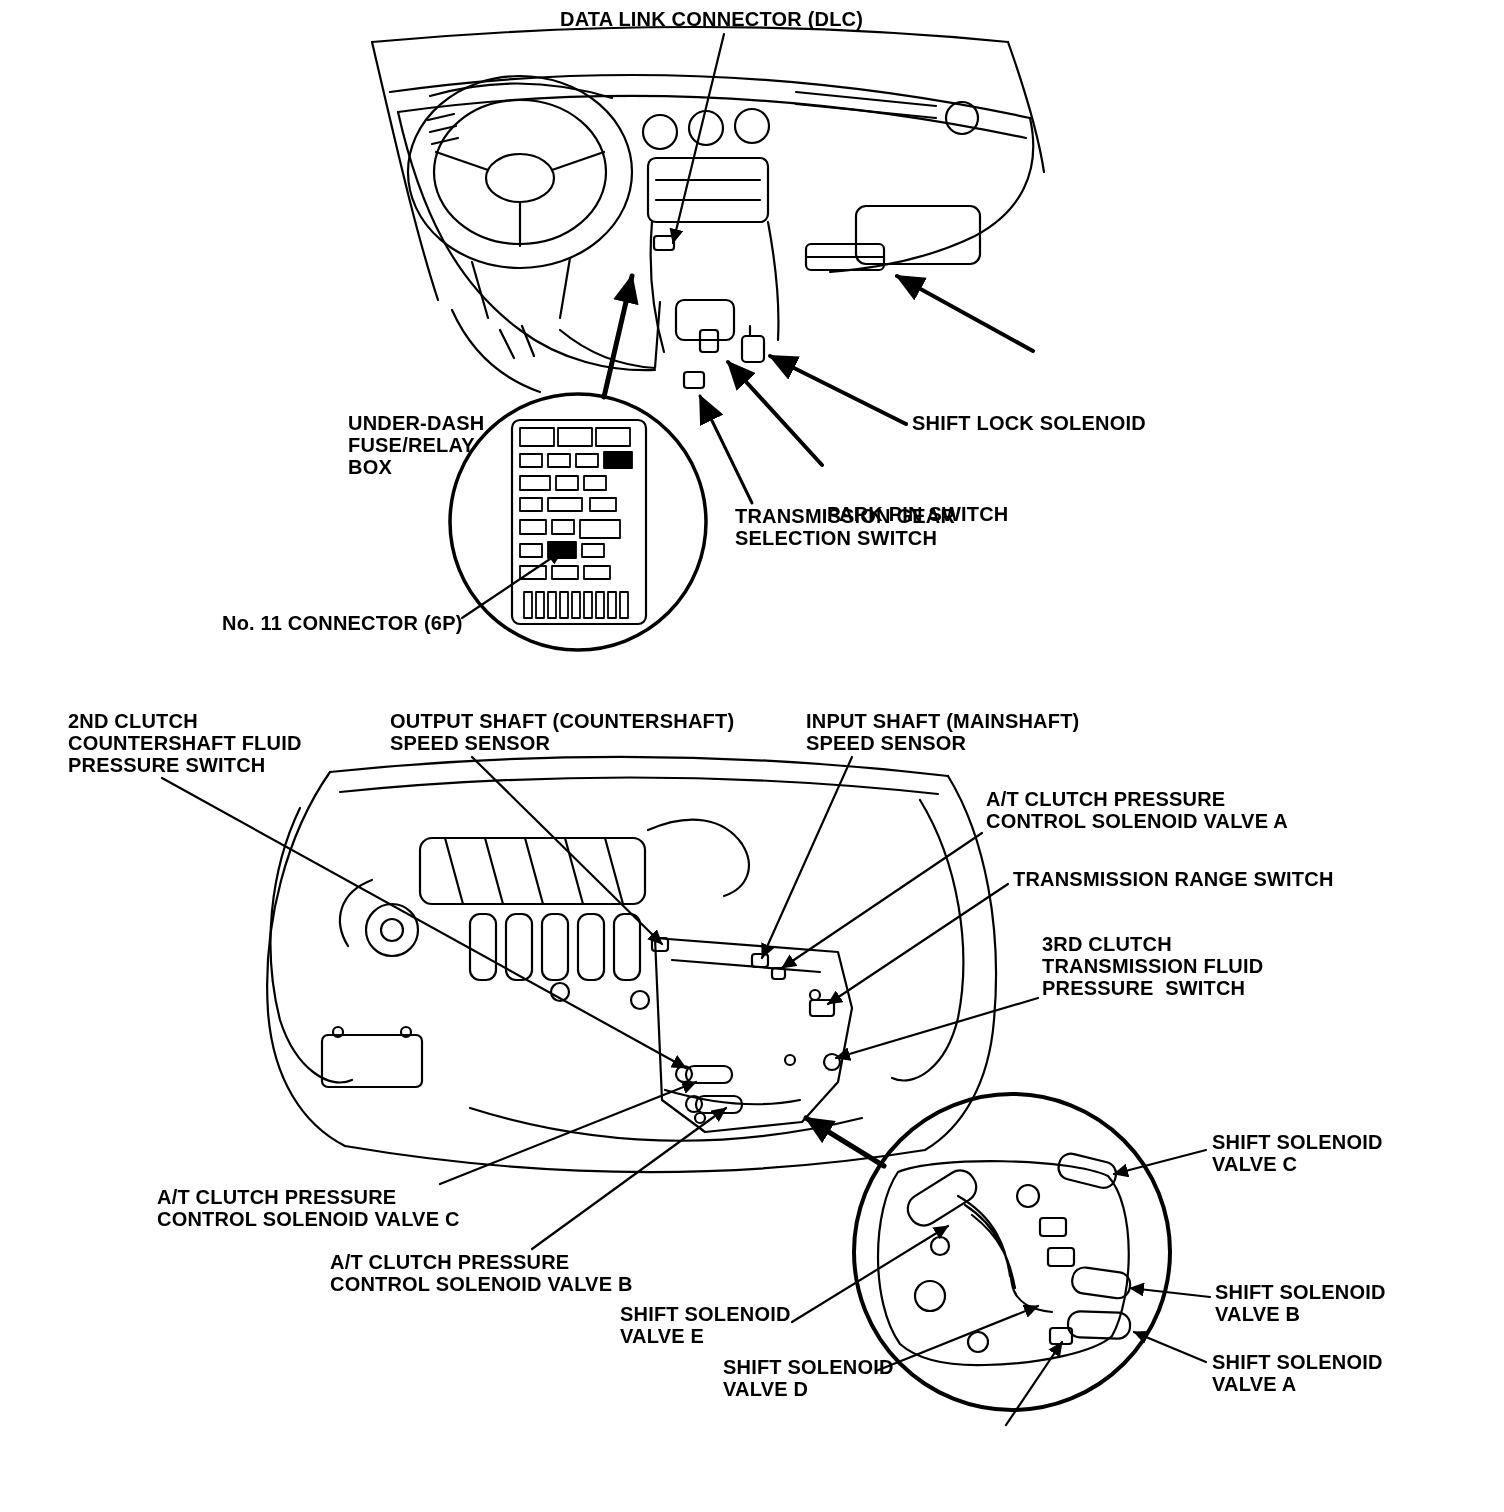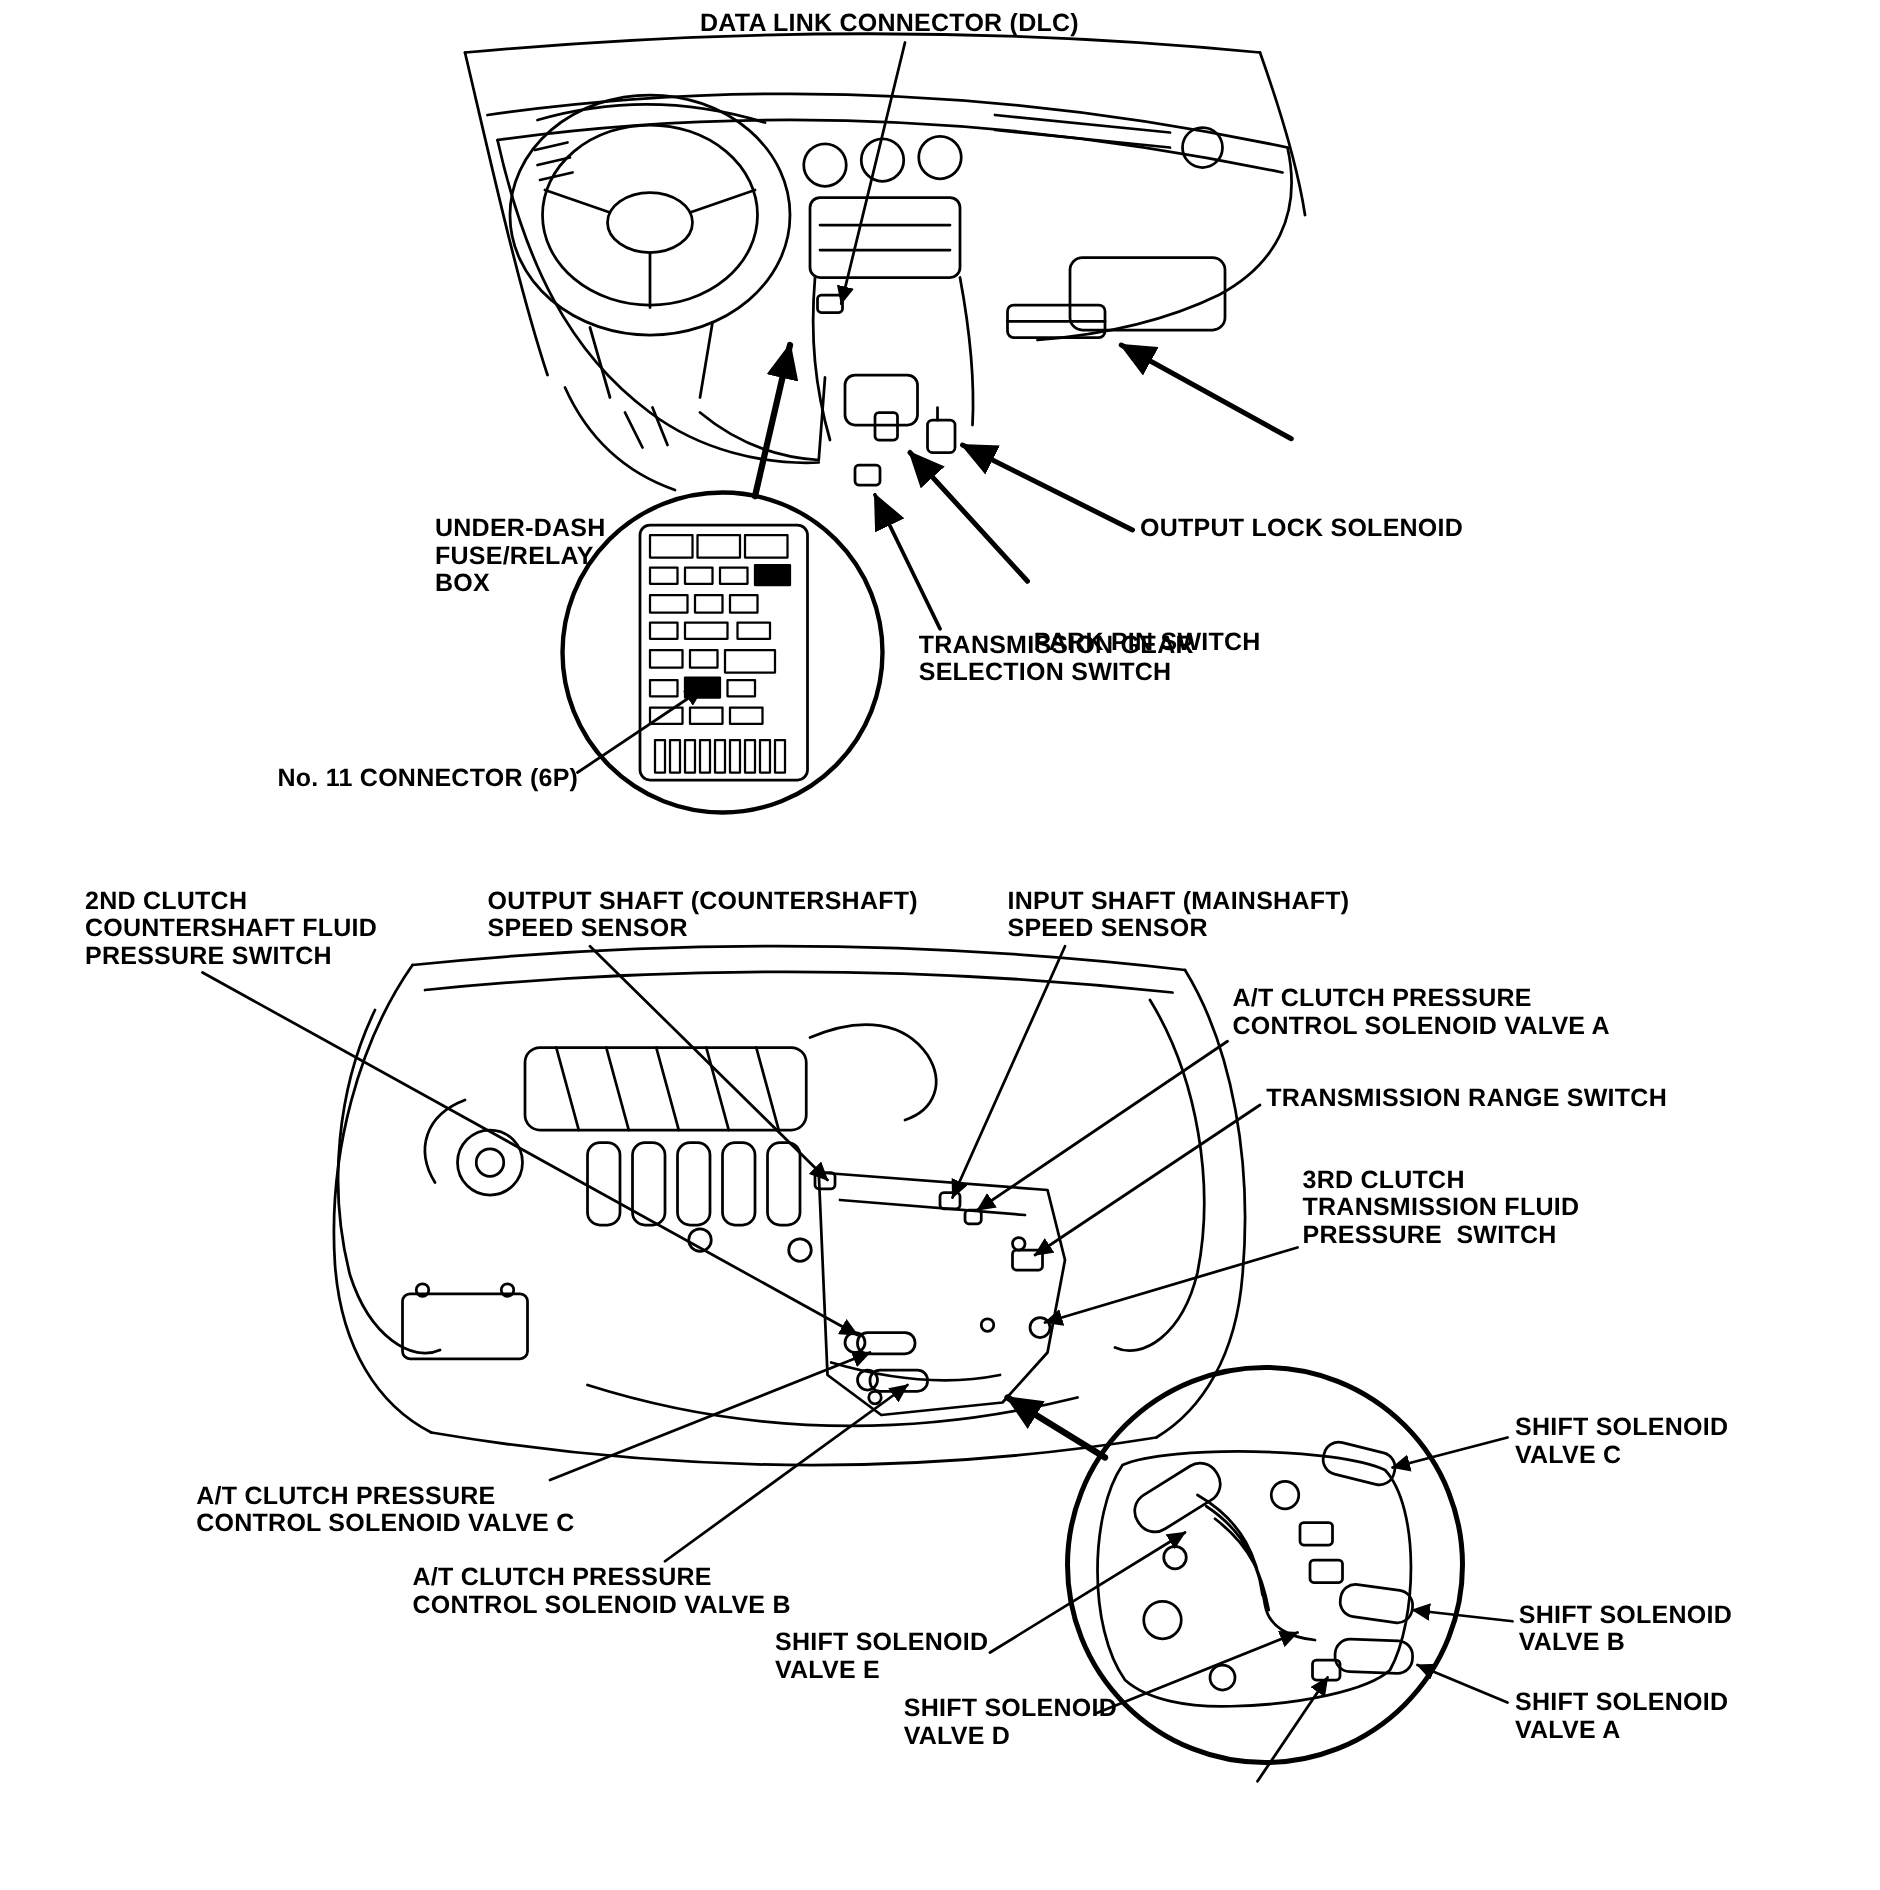--- a/index.html
+++ b/index.html
@@ -217,7 +217,7 @@
   <div class="lbl" style="left:348px; top:383px;margin-top:29px;">UNDER-DASH
 FUSE/RELAY
 BOX</div>
-  <div class="lbl" style="left:912px; top:412px;">OUTPUT LOCK SOLENOID</div>
+  <div class="lbl" style="left:912px; top:412px;">SHIFT LOCK SOLENOID</div>
   <div class="lbl" style="left:827px; top:455px;margin-top:48px;">PARK PIN SWITCH</div>
   <div class="lbl" style="left:735px; top:505px;">TRANSMISSION GEAR
 SELECTION SWITCH</div>

